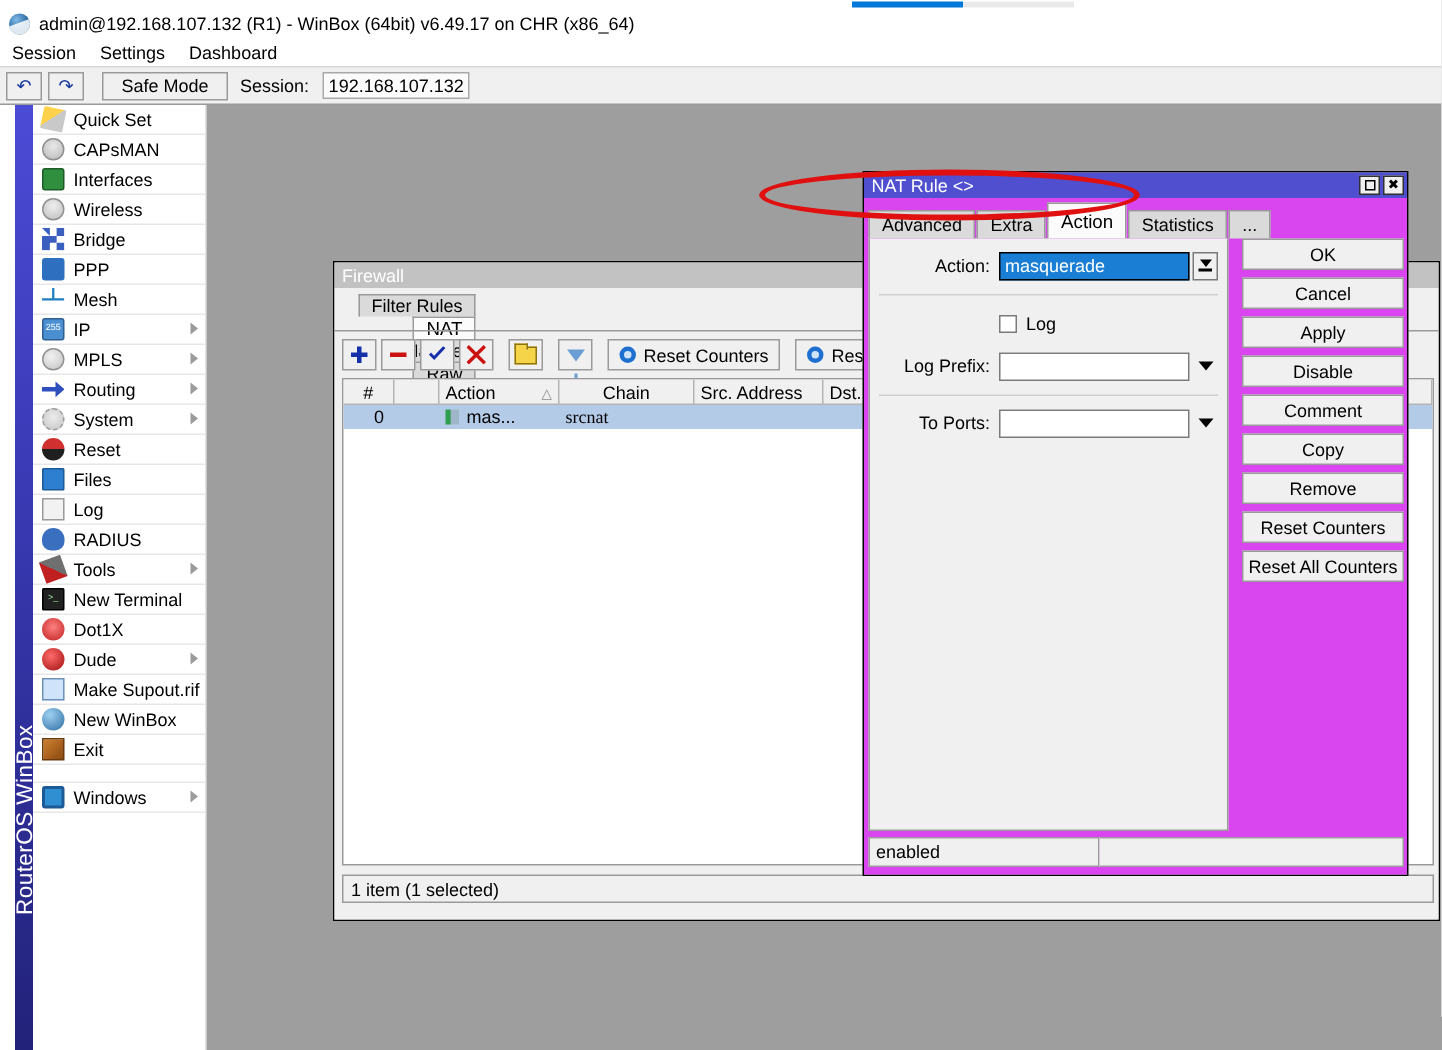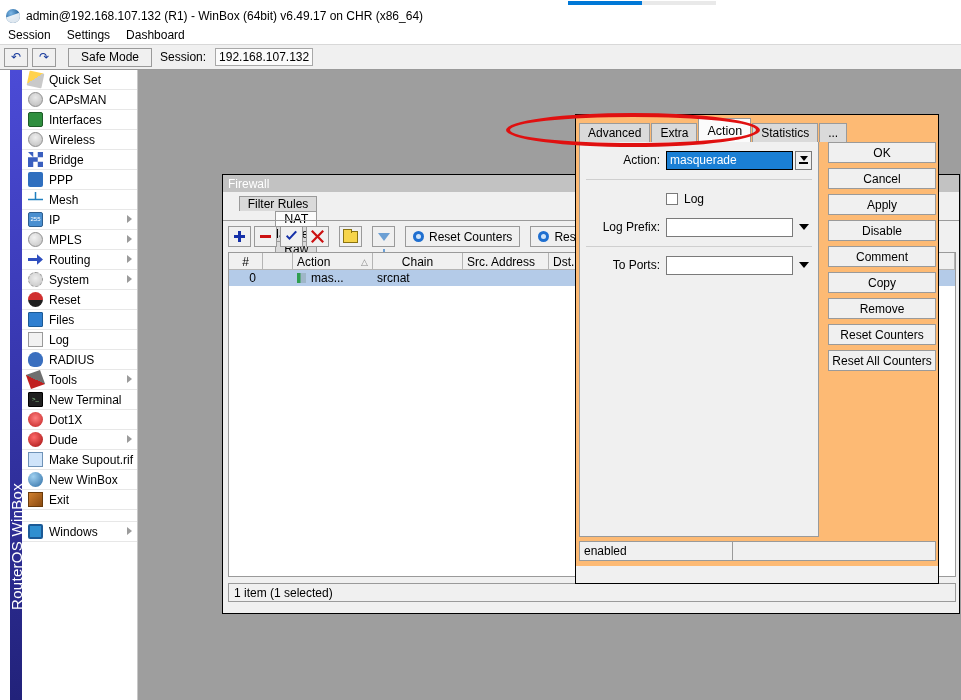--- a/index.html
+++ b/index.html
@@ -585,6 +585,13 @@
     </div>
 
     <div class="win" id="natrule">
+      <div class="win-title active">
+        <span class="wt-text">NAT Rule &lt;&gt;</span>
+        <span class="wbtn">
+            <span class="sq"></span>
+          </span>
+        <span class="wbtn">✖</span>
+      </div>
       <div class="nr-body">
 
         <div class="nr-tabs" id="nr-tabs">

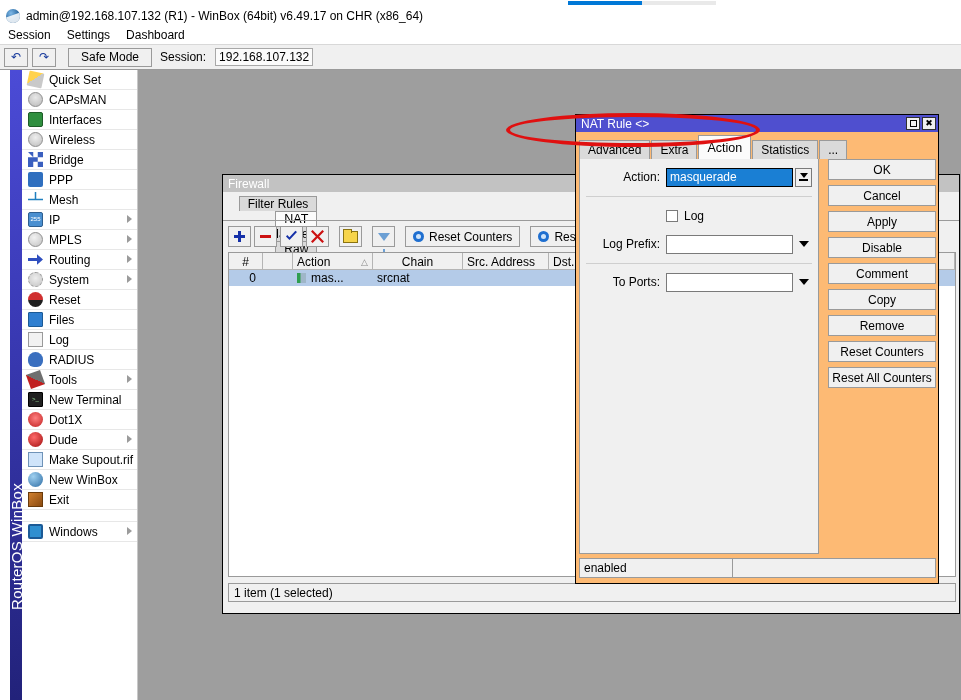--- a/index.html
+++ b/index.html
@@ -236,7 +236,7 @@
 
   
   #natrule { left: 437px; top: 44px; width: 364px; height: 470px; }
-  .nr-body { position: relative; background: #fdba74; height: 451px; }
+  .nr-body { position: relative; background: #d946ef; height: 451px; }
   .nr-tabs {
     position: absolute; left: 3px; top: 3px; height: 24px;
     display: flex; align-items: flex-end;

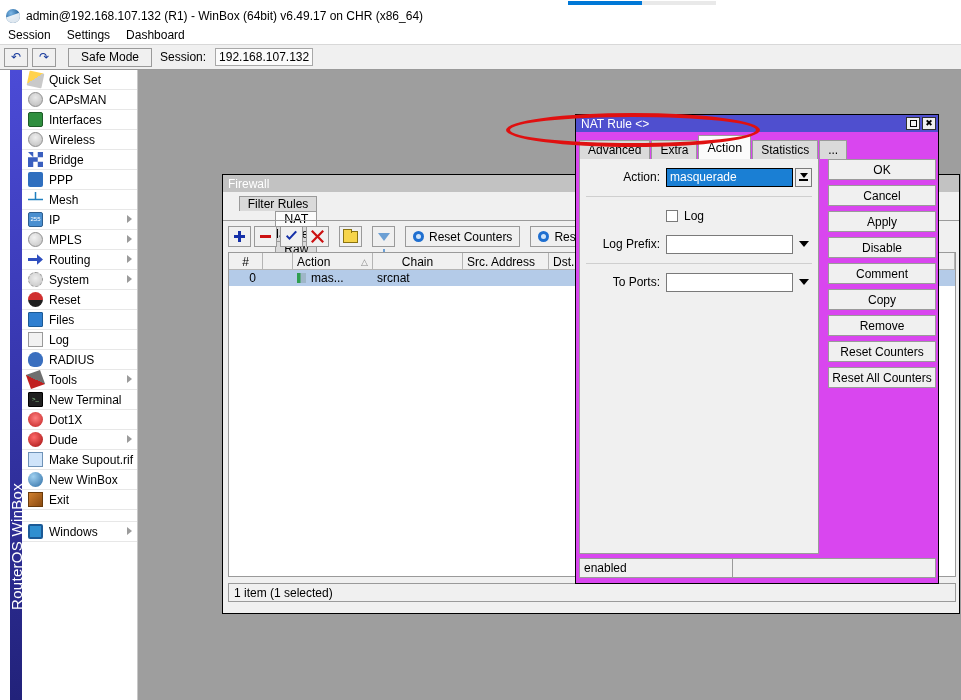--- a/index.html
+++ b/index.html
@@ -571,7 +571,7 @@
                   <span class="act-ico"></span>
                   <span>mas...</span>
                 </div>
-                <div class="td" style="width: 90px;">srcnat</div>
+                <div class="td" style="width: 90px; font-family: Liberation Serif, serif;">srcnat</div>
                 <div class="td" style="width: 86px;"></div>
                 <div class="td" style="width: 86px;"></div>
                 <div class="td" style="width: 60px;"></div>

